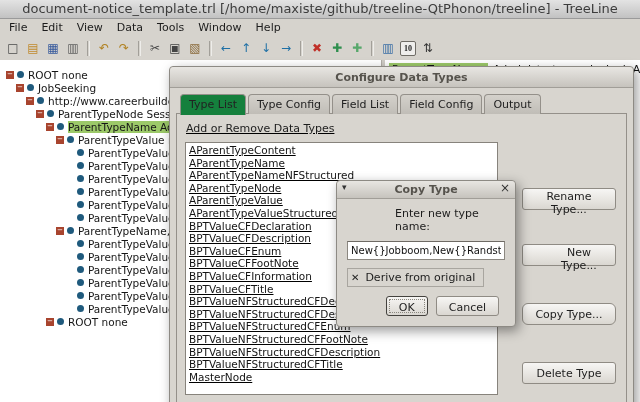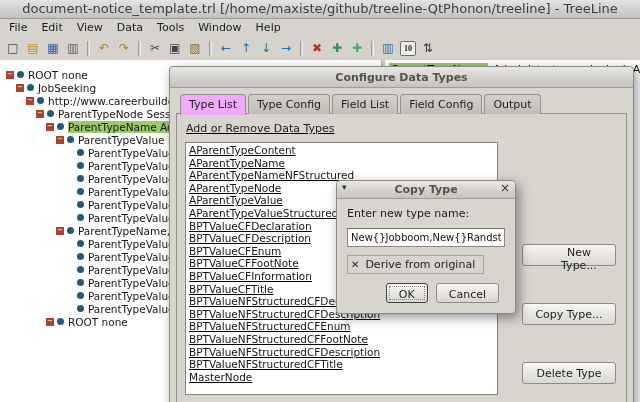--- a/index.html
+++ b/index.html
@@ -61,7 +61,7 @@
     background:linear-gradient(#d4d1cb,#c0bdb7);border:1px solid #94908a;border-bottom:none;
     border-radius:4px 4px 0 0;
   }
-  .tab.active{background:#f0abfc;padding-bottom:4px;margin-bottom:-1px;}
+  .tab.active{background:#15803d;padding-bottom:4px;margin-bottom:-1px;}
   .tab-frame{border:1px solid #94908a;background:#d8d5cf;padding:7px 8px;margin-top:-1px;position:relative;z-index:1;text-decoration:underline;}
   .section-label{font-size:11px;color:#1d1d1d;margin:1px 0 7px 1px;}
   .content-row{display:flex;gap:24px;position:relative;}

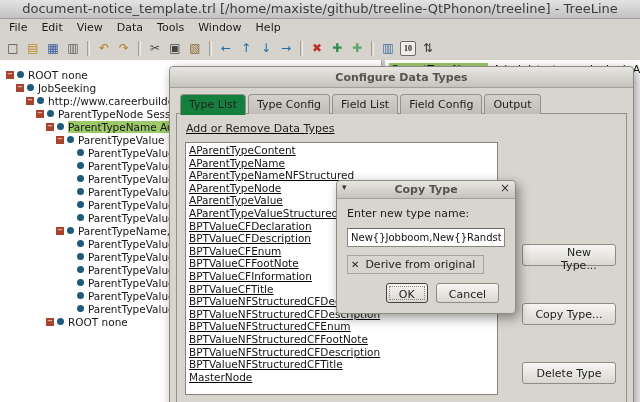--- a/index.html
+++ b/index.html
@@ -292,6 +292,7 @@
               <div class="list-item">MasterNode</div>
             </div>
           <div class="side-col" id="sidebuttons">
+              <button class="btn side-btn" style="top: 46px;">Rename Type...</button>
               <button class="btn side-btn" style="top: 102px; padding-left: 26px;">New Type...</button>
               <button class="btn side-btn" style="top: 161px;">Copy Type...</button>
               <button class="btn side-btn" style="top: 220px;">Delete Type</button>

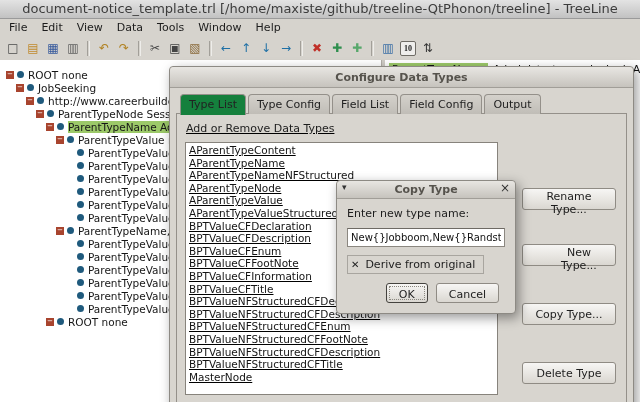--- a/index.html
+++ b/index.html
@@ -83,7 +83,7 @@
   .winmenu{position:absolute;left:5px;top:1px;font-size:9px;font-weight:normal;color:#333;}
   .closebox{position:absolute;right:5px;top:0;font-size:12px;font-weight:normal;color:#333;}
   .copy-body{padding:8px 10px 10px;font-size:11px;color:#1d1d1d;}
-  .prompt{margin-bottom:8px;}
+  .prompt{margin-bottom:8px;margin-left:48px;}
   .text-input{
     box-sizing:border-box;width:100%;height:19px;background:#fff;color:#111;
     border:1px solid #8b8780;border-top-color:#6e6a64;

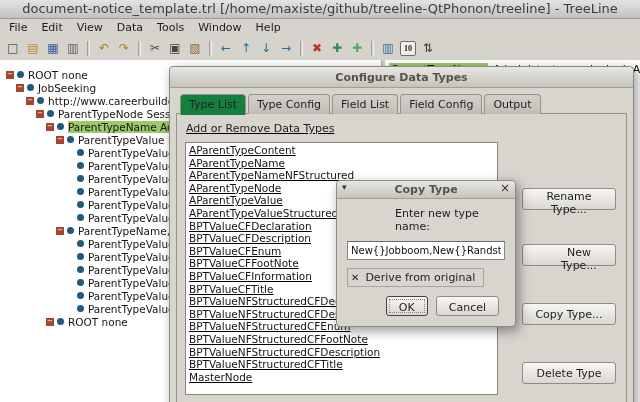--- a/index.html
+++ b/index.html
@@ -294,7 +294,7 @@
           <div class="side-col" id="sidebuttons">
               <button class="btn side-btn" style="top: 46px;">Rename Type...</button>
               <button class="btn side-btn" style="top: 102px; padding-left: 26px;">New Type...</button>
-              <button class="btn side-btn" style="top: 161px;">Copy Type...</button>
+              <button class="btn side-btn" style="top: 161px; border-radius: 6px;">Copy Type...</button>
               <button class="btn side-btn" style="top: 220px;">Delete Type</button>
             </div>
         </div>

